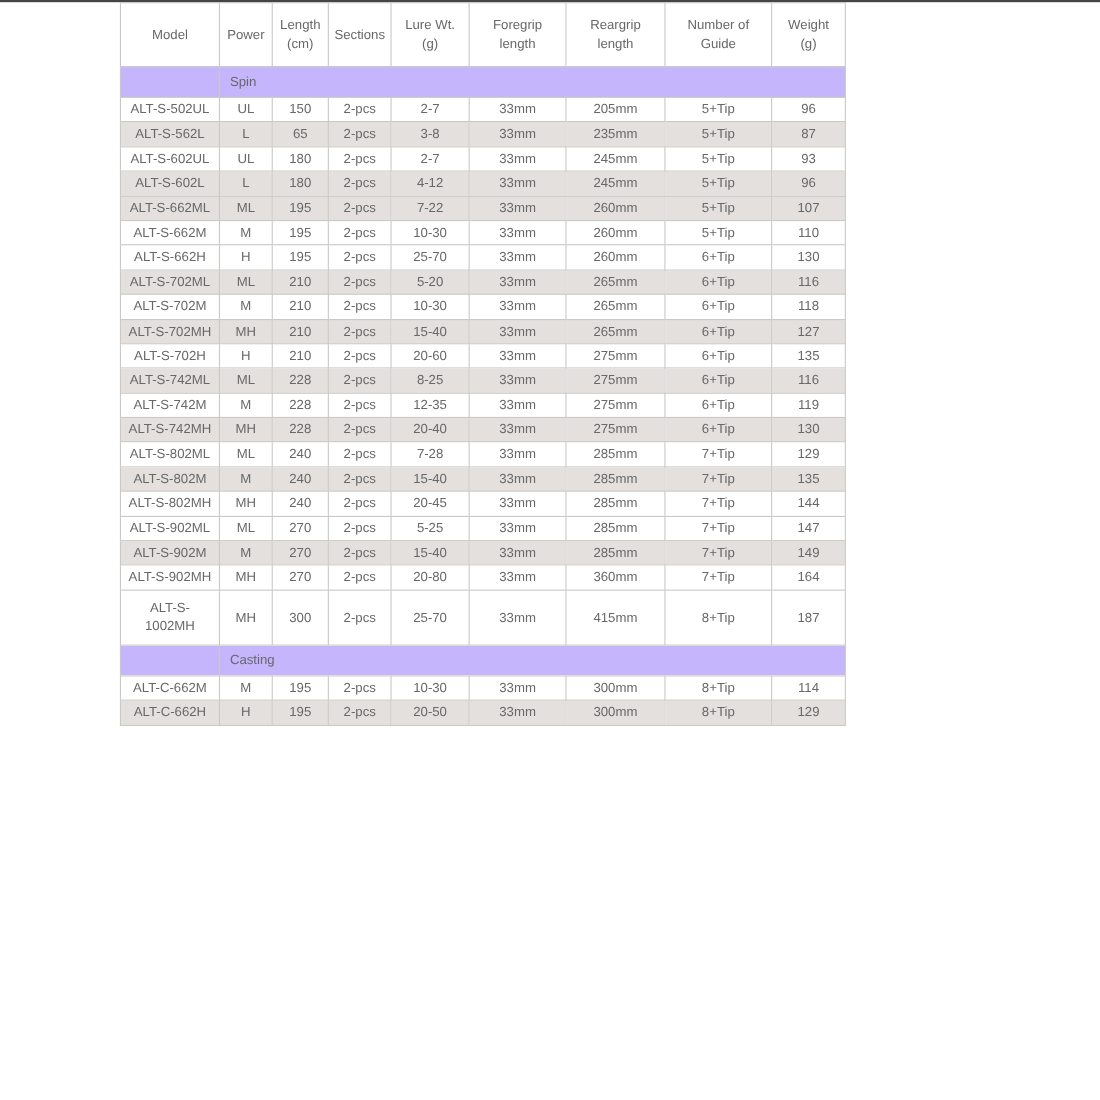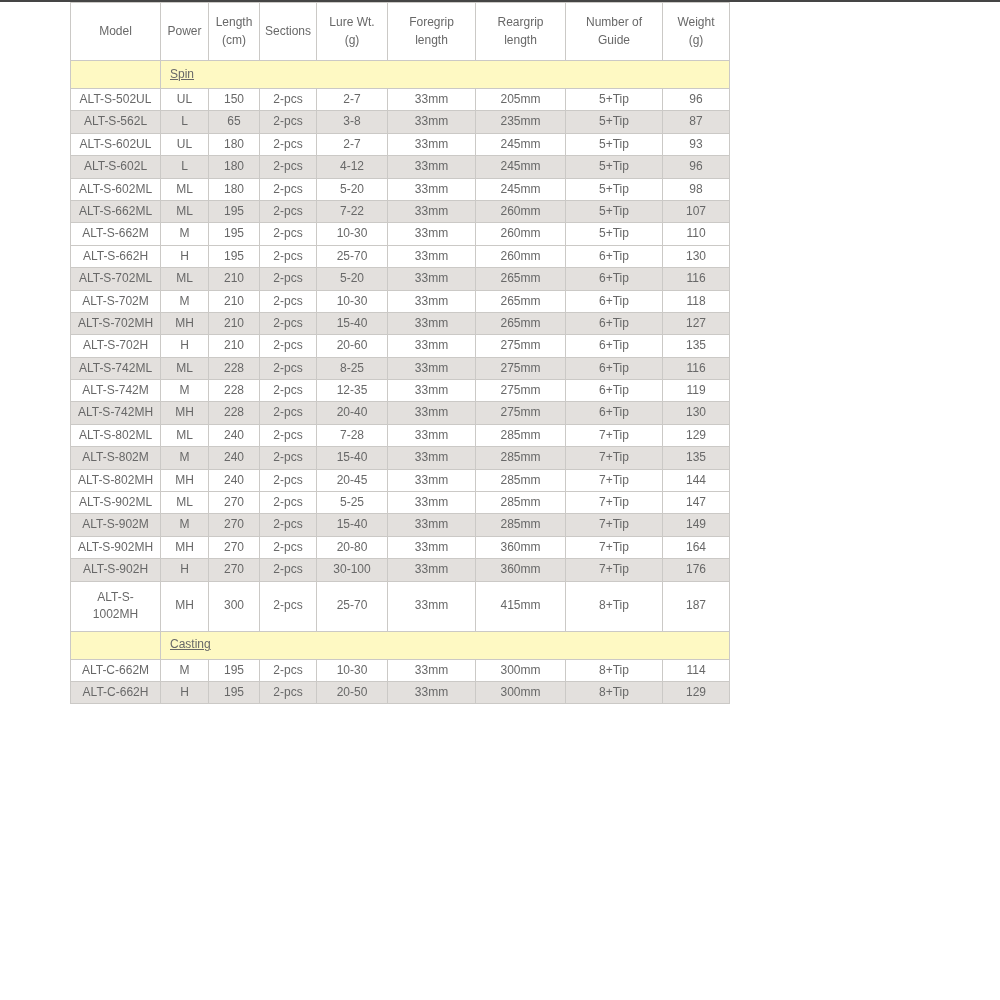--- a/index.html
+++ b/index.html
@@ -11,7 +11,7 @@
   .top-line{height:2px;width:100%;background:#454545;}
   table{
     border-collapse:collapse;
-    margin-left:70px;
+    margin-left:109px;
     width:659px;
     table-layout:fixed;
     border-radius:12px;

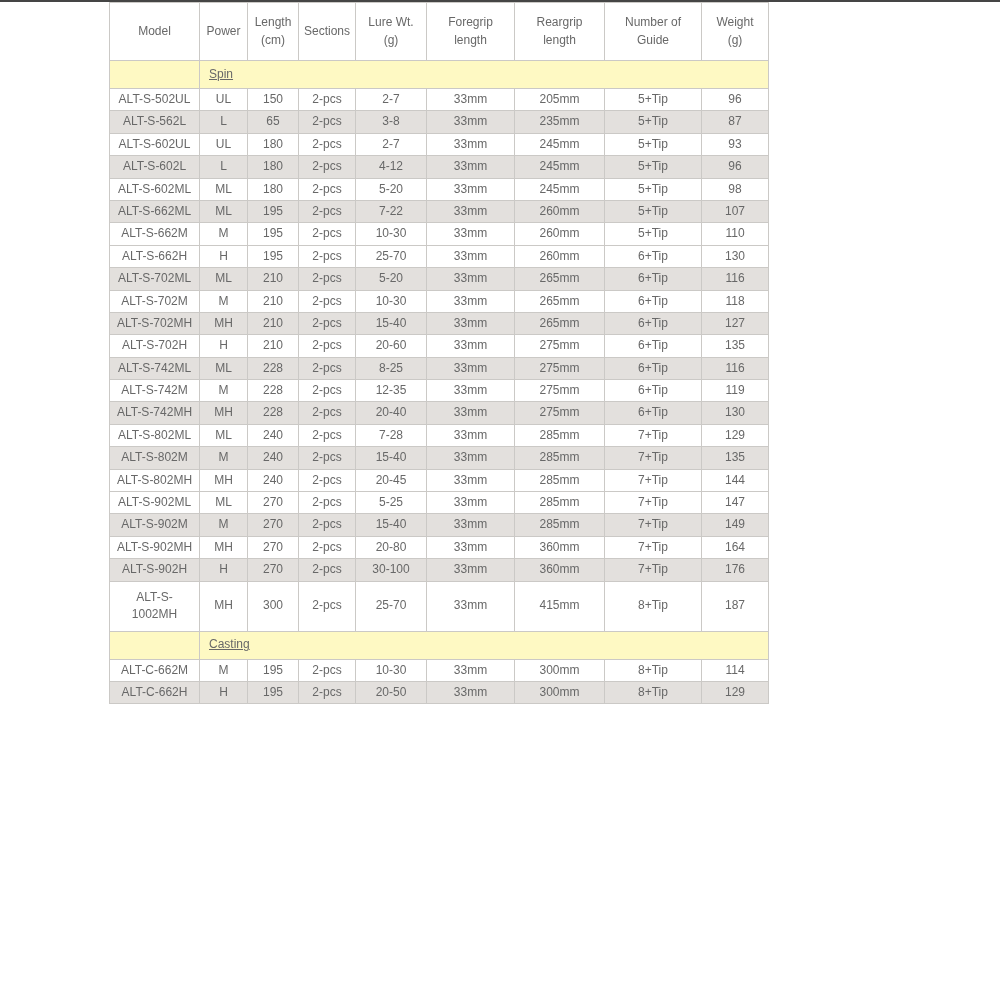--- a/index.html
+++ b/index.html
@@ -31,7 +31,7 @@
   th{white-space:pre-line;background:#ffffff;}
   tbody tr{height:16px;}
   tr.section-row{height:28px;}
-  tr.section-row td{background:#fef9c3;text-decoration:underline;}
+  tr.section-row td{background:#c4b5fd;}
   td.section-label{text-align:left;padding-left:9px;}
   tr.shaded td{background:#e3e0dd;}
   tr.plain td{background:#ffffff;}

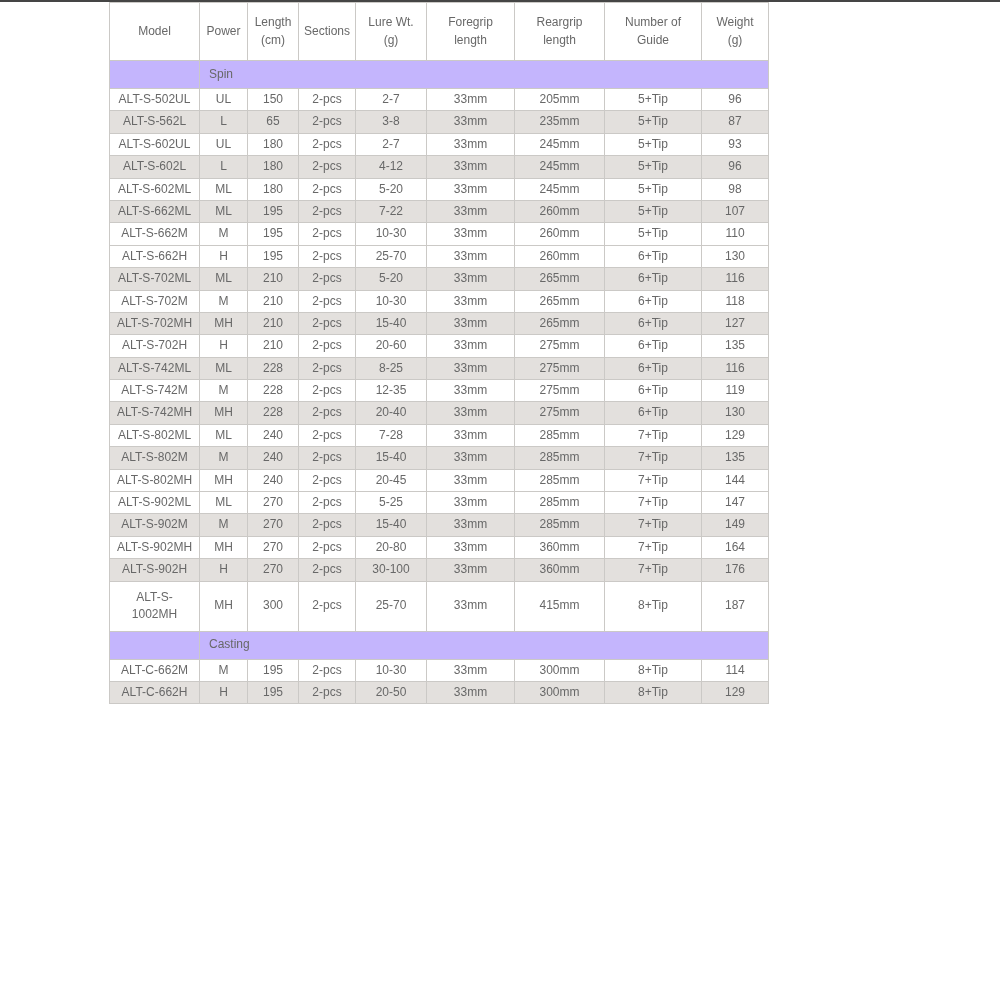--- a/index.html
+++ b/index.html
@@ -123,17 +123,6 @@
         <td><span>5+Tip</span></td>
         <td><span>96</span></td>
       </tr>
-      <tr class="plain">
-        <td><span class="model-text">ALT-S-602ML</span></td>
-        <td><span>ML</span></td>
-        <td><span>180</span></td>
-        <td><span>2-pcs</span></td>
-        <td><span>5-20</span></td>
-        <td><span>33mm</span></td>
-        <td><span>245mm</span></td>
-        <td><span>5+Tip</span></td>
-        <td><span>98</span></td>
-      </tr>
       <tr class="shaded">
         <td><span class="model-text">ALT-S-662ML</span></td>
         <td><span>ML</span></td>

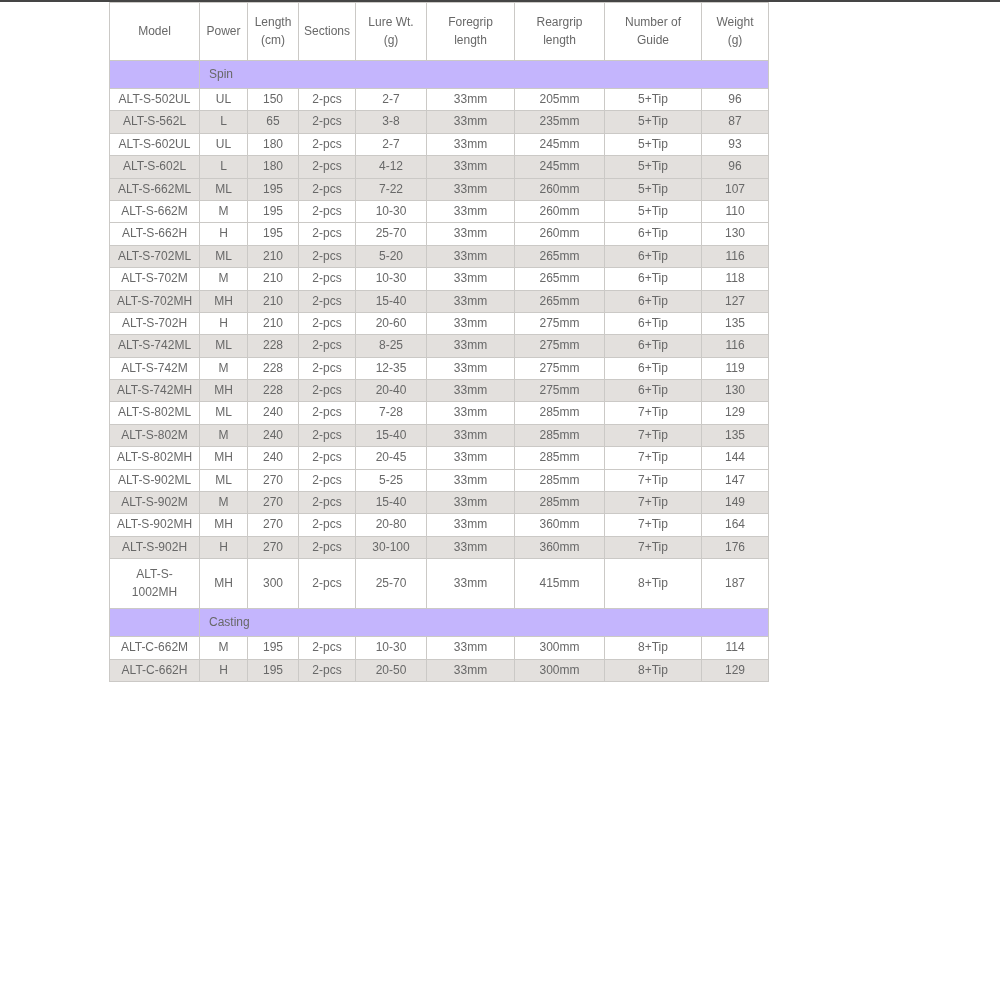--- a/index.html
+++ b/index.html
@@ -299,17 +299,6 @@
         <td><span>7+Tip</span></td>
         <td><span>164</span></td>
       </tr>
-      <tr class="shaded">
-        <td><span class="model-text">ALT-S-902H</span></td>
-        <td><span>H</span></td>
-        <td><span>270</span></td>
-        <td><span>2-pcs</span></td>
-        <td><span>30-100</span></td>
-        <td><span>33mm</span></td>
-        <td><span>360mm</span></td>
-        <td><span>7+Tip</span></td>
-        <td><span>176</span></td>
-      </tr>
       <tr class="plain tall">
         <td><span class="model-text">ALT-S-1002MH</span></td>
         <td><span>MH</span></td>

